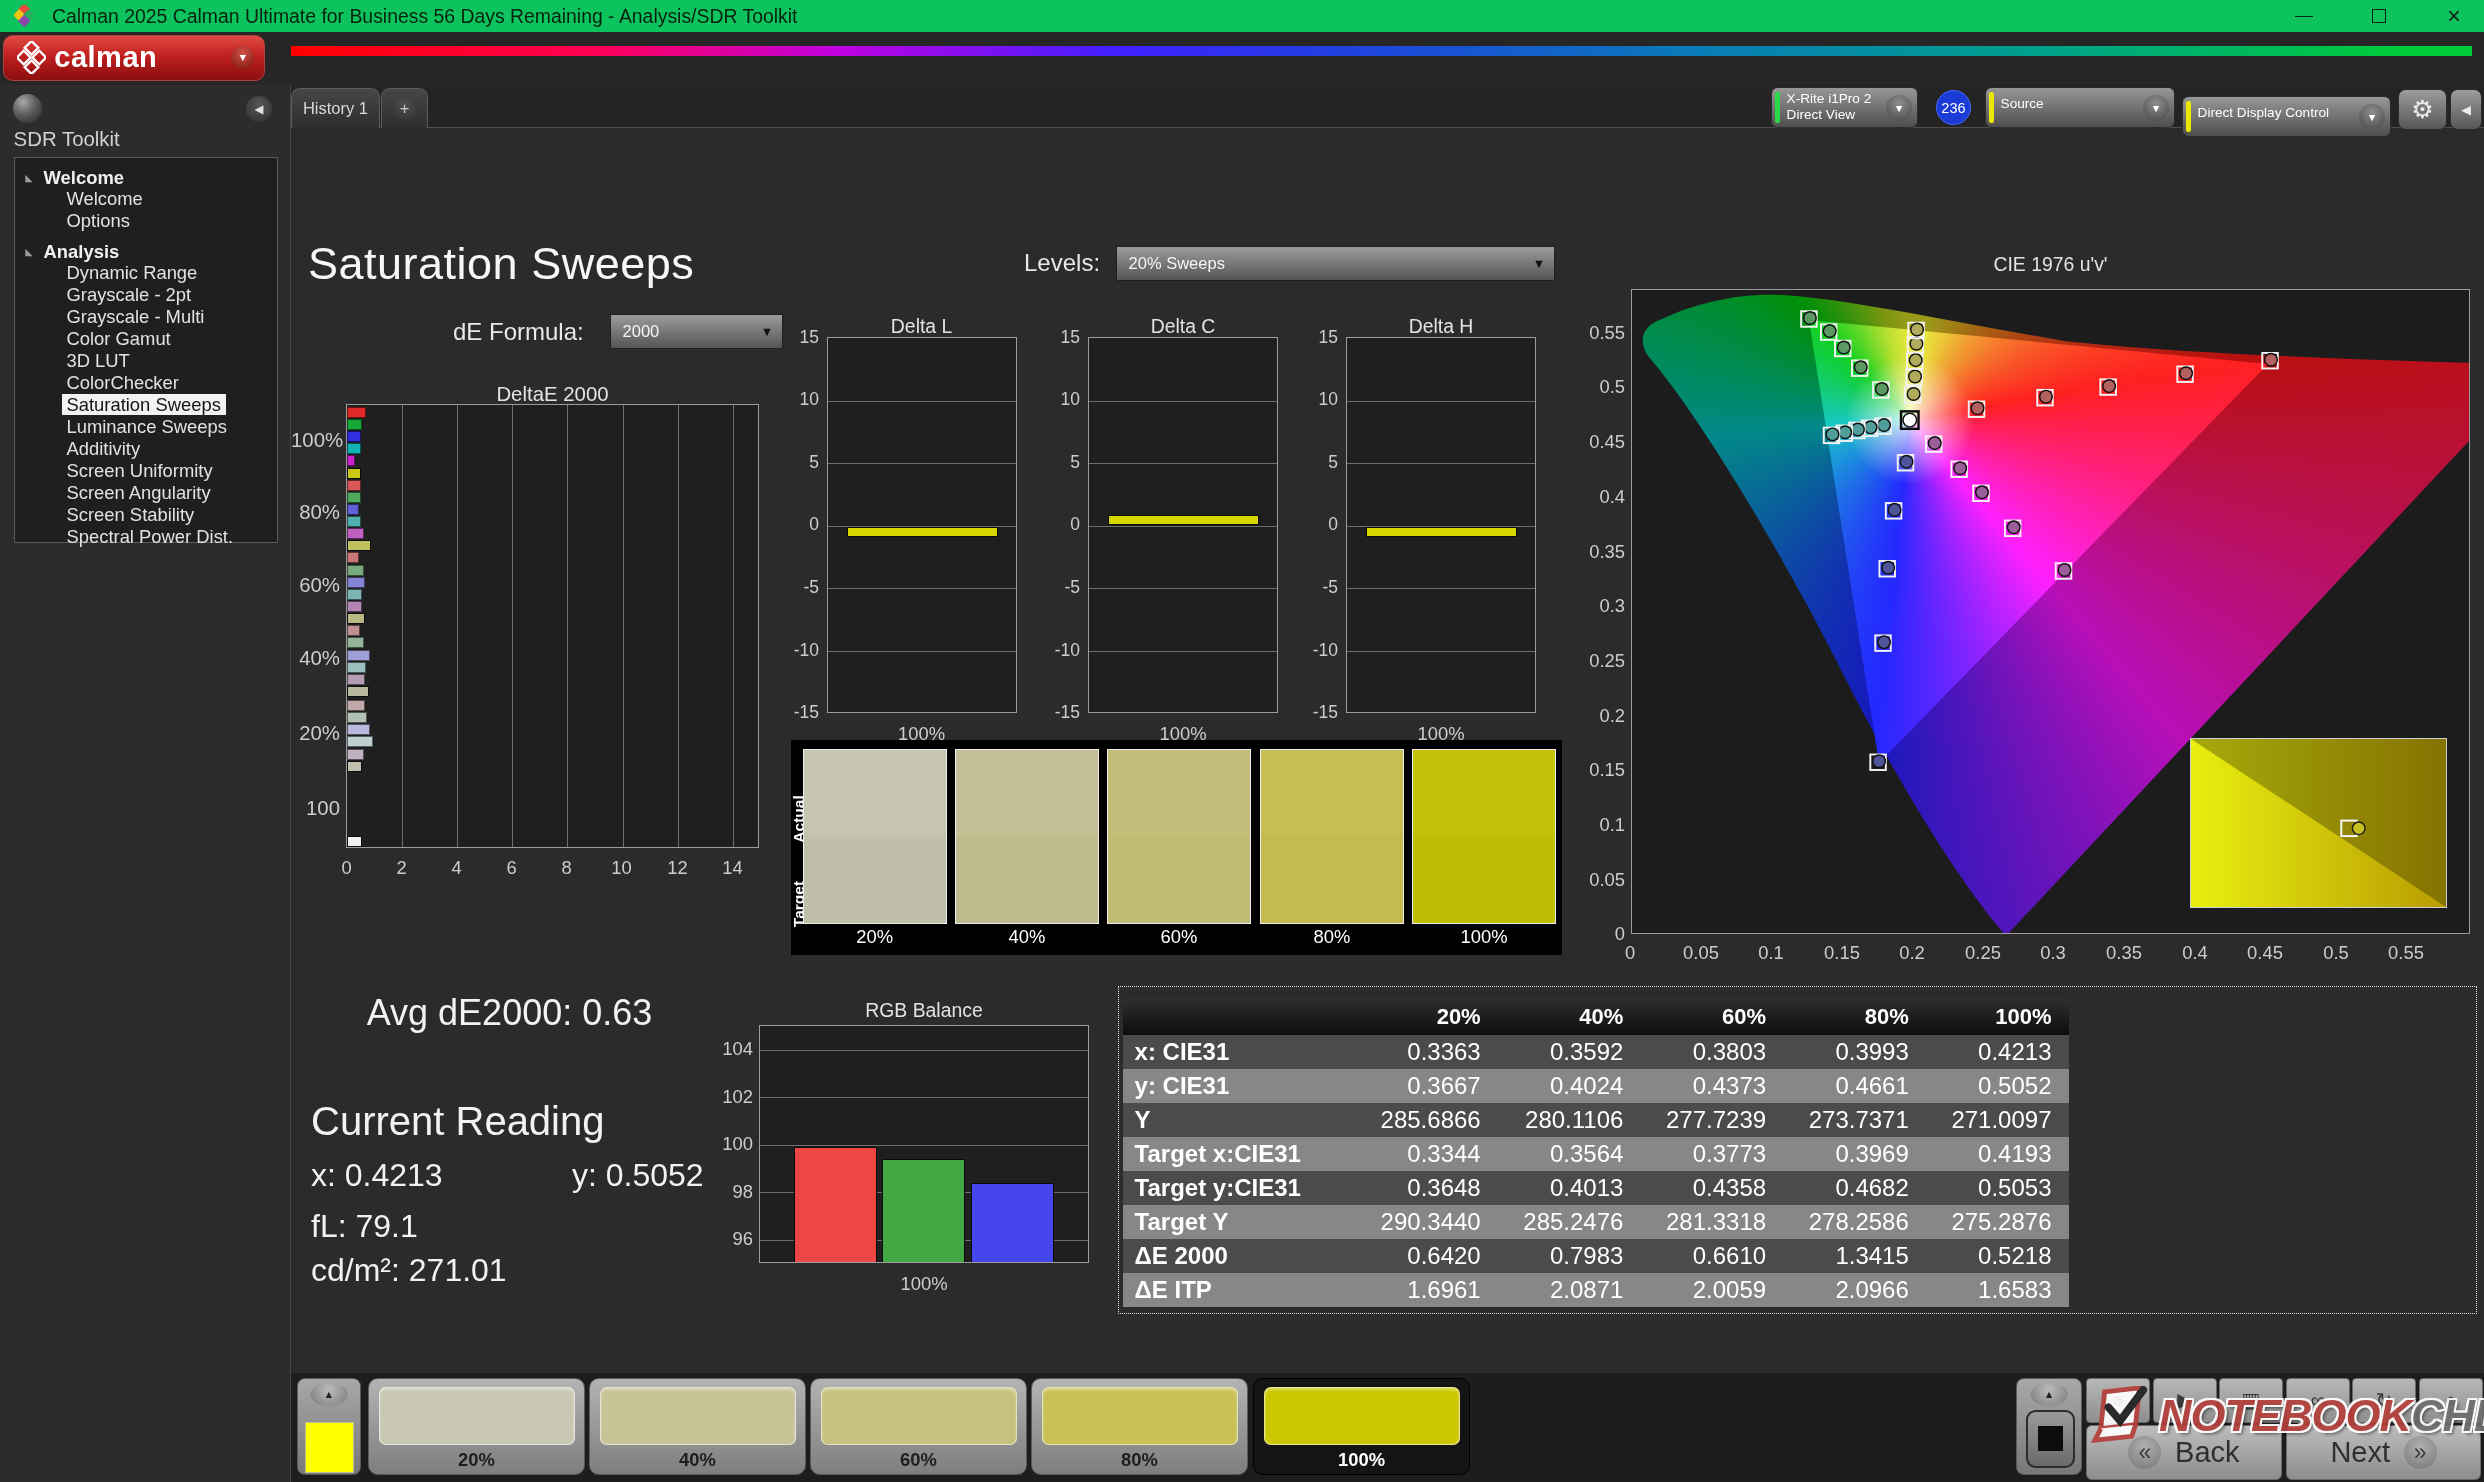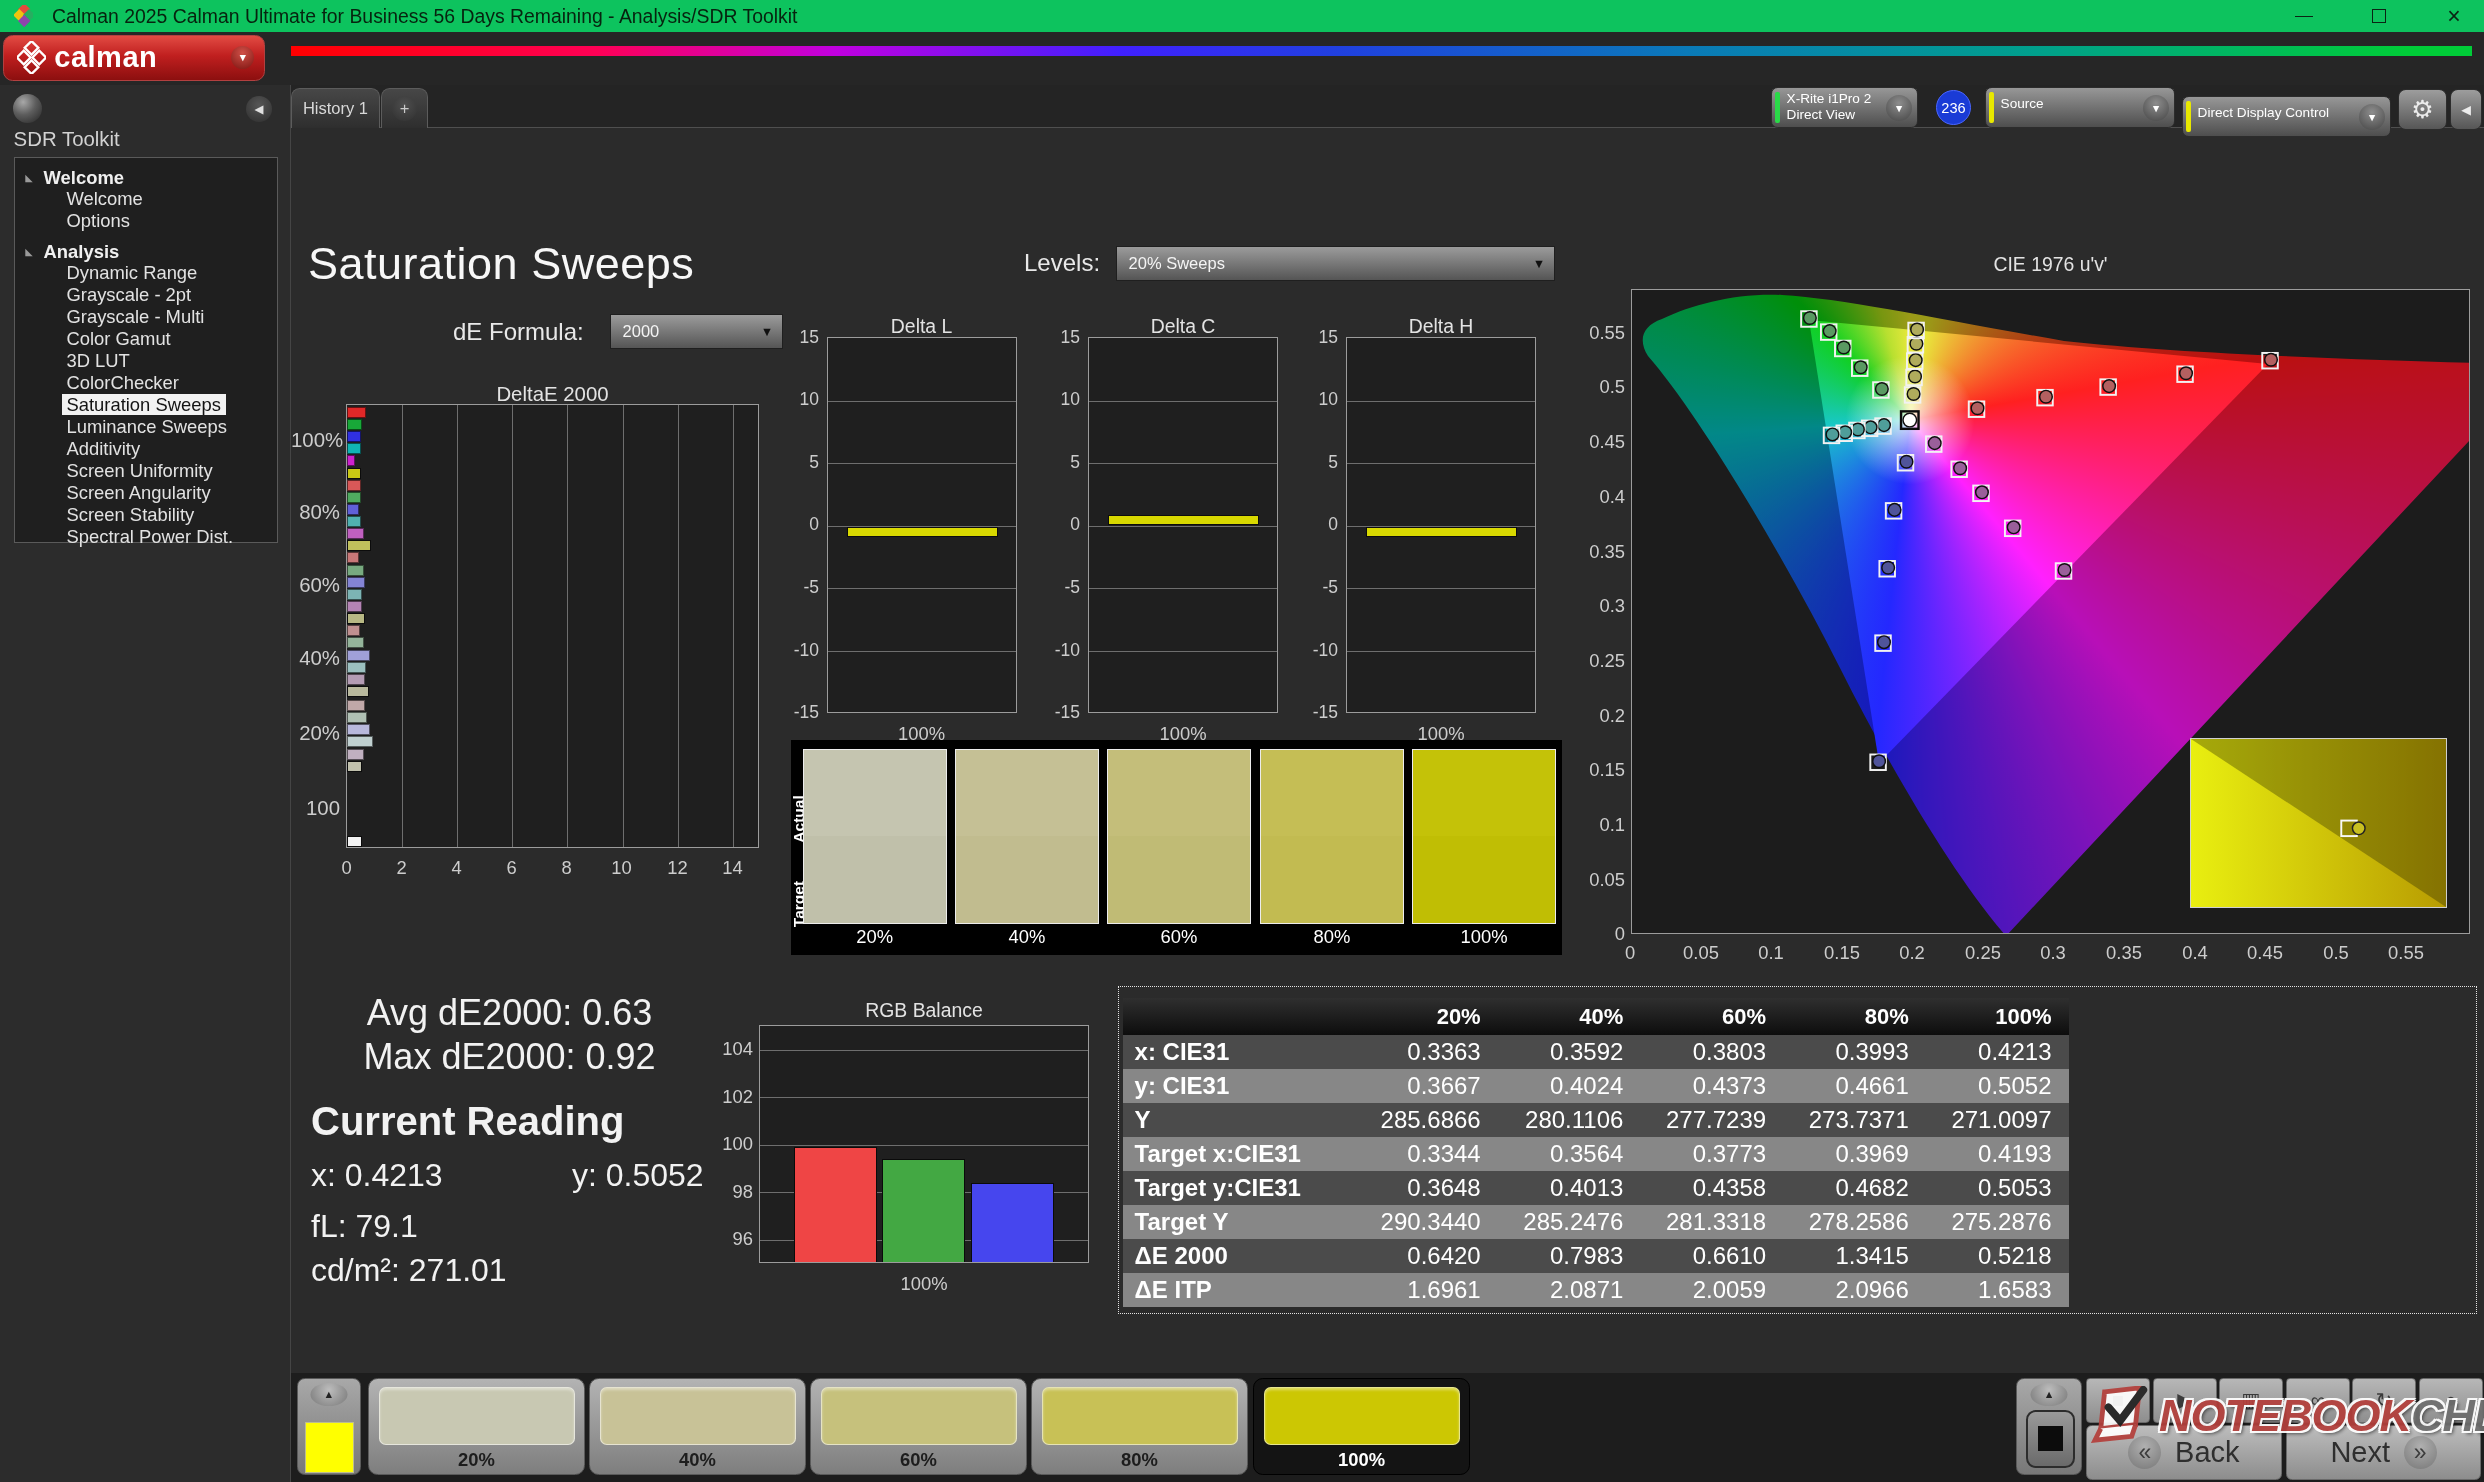--- a/index.html
+++ b/index.html
@@ -486,9 +486,6 @@
   <div class="statline" style="left:301px;top:992px;width:417px;text-align:center;font-size:36px;">
     <span>Avg dE2000:</span> <span>0.63</span>
   </div>
-  <div class="statline" style="left:301px;top:1036px;width:417px;text-align:center;font-size:36px;">
-    <span>Max dE2000:</span> <span>0.92</span>
-  </div>
   <div class="statline" style="left:311px;top:1099px;font-size:40px;font-weight:bold;">Current Reading</div>
   <div class="statline" style="left:311px;top:1157px;font-size:32px;">
     <span>x:</span> <span>0.4213</span>

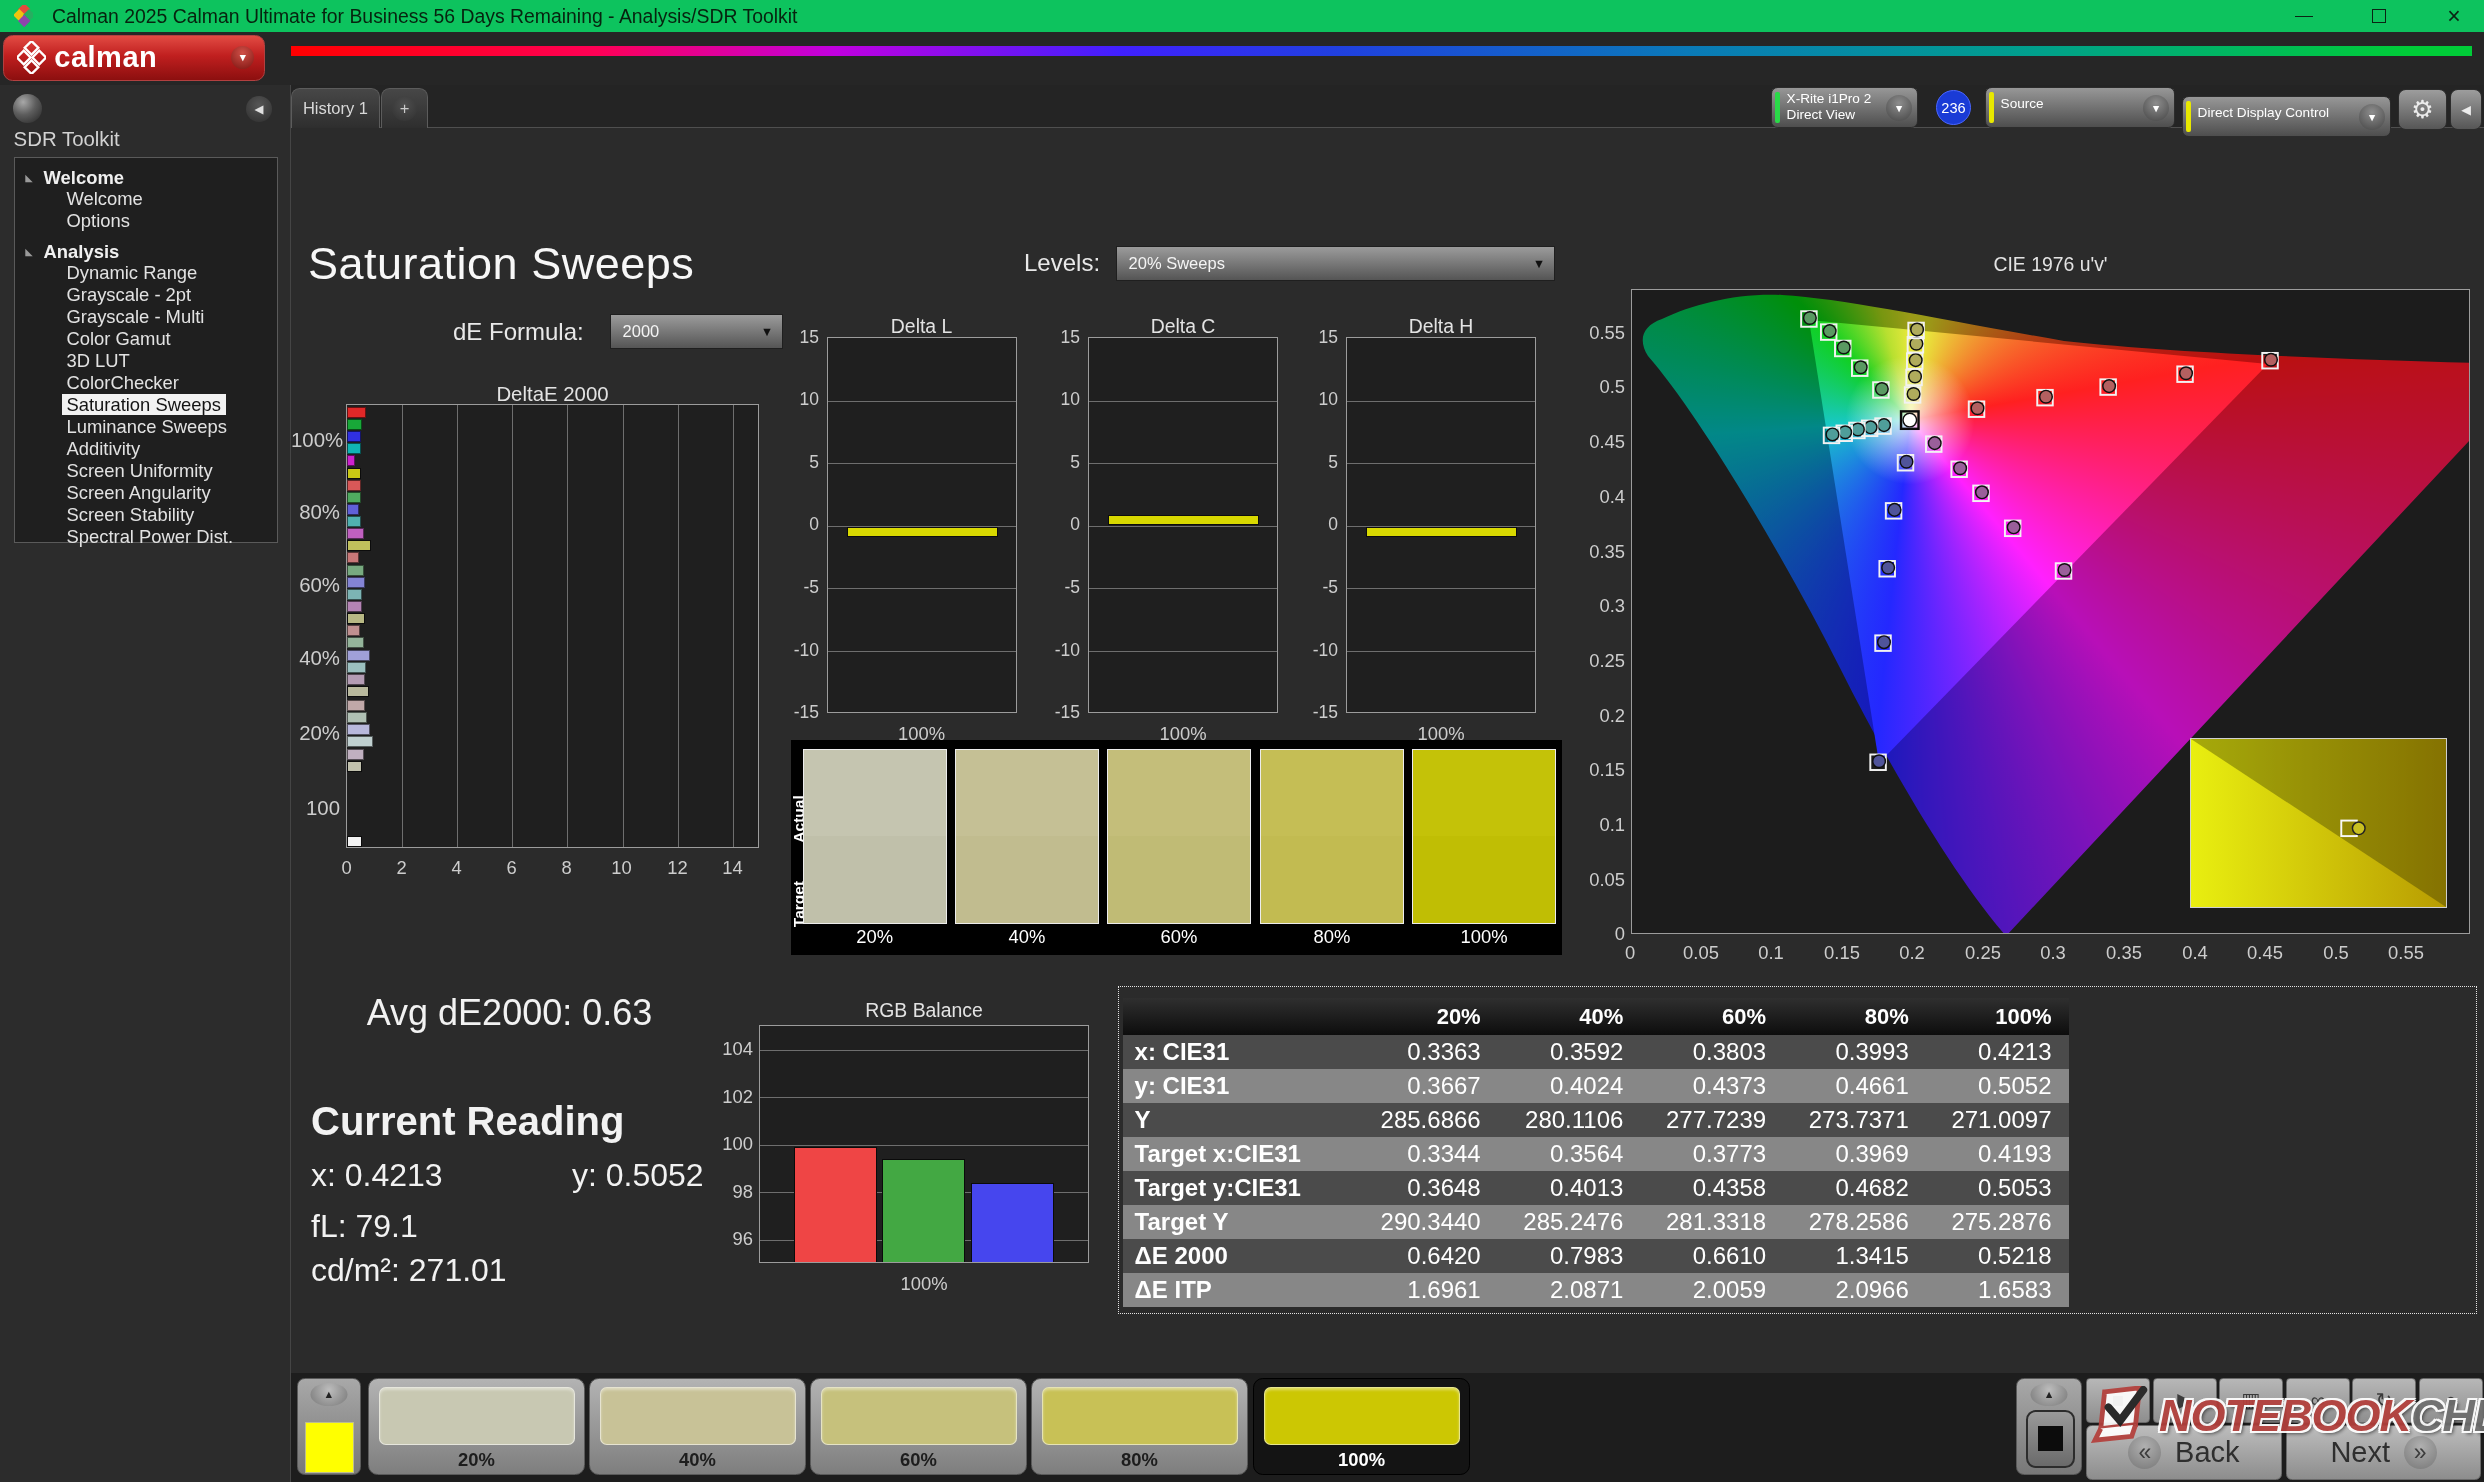--- a/index.html
+++ b/index.html
@@ -486,7 +486,7 @@
   <div class="statline" style="left:301px;top:992px;width:417px;text-align:center;font-size:36px;">
     <span>Avg dE2000:</span> <span>0.63</span>
   </div>
-  <div class="statline" style="left:311px;top:1099px;font-size:40px;font-weight:bold;">Current Reading</div>
+  <div class="statline" style="left:311px;top:1099px;font-size:40px;">Current Reading</div>
   <div class="statline" style="left:311px;top:1157px;font-size:32px;">
     <span>x:</span> <span>0.4213</span>
   </div>

